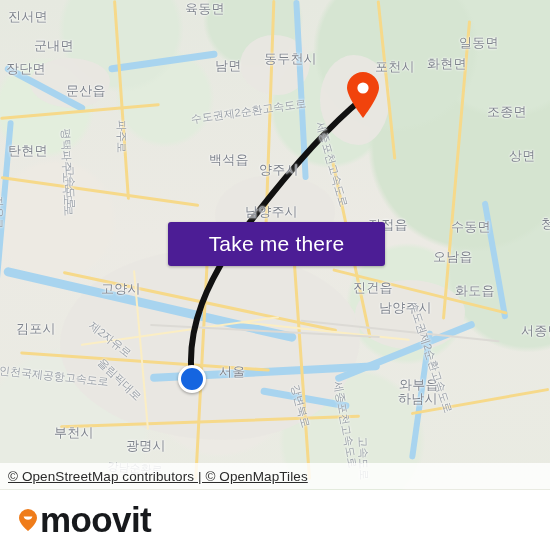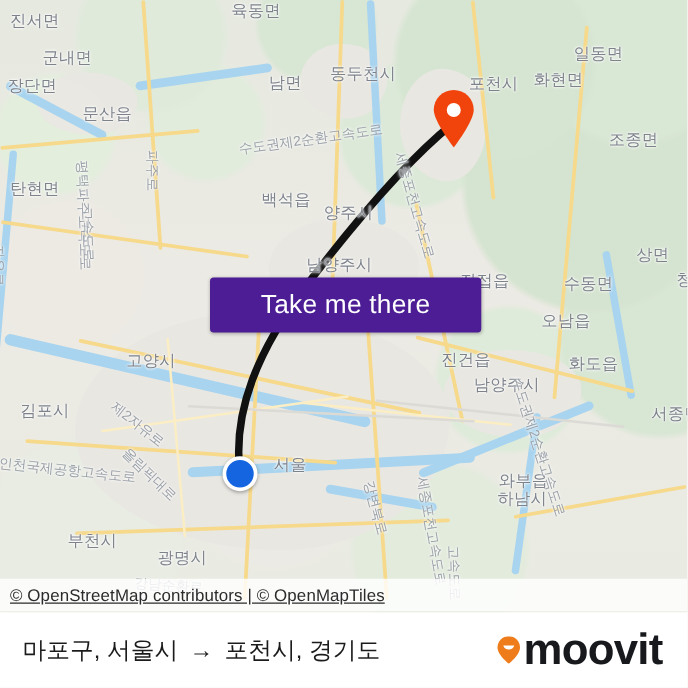--- a/index.html
+++ b/index.html
@@ -141,7 +141,7 @@
         <div class="maplabel city" style="left: 487px; top: 103px;">조종면</div>
         <div class="maplabel city" style="left: 209px; top: 151px;">백석읍</div>
         <div class="maplabel city" style="left: 259px; top: 161px;">양주시</div>
-        <div class="maplabel city" style="left: 509px; top: 147px; margin-top: 48px;">상면</div>
+        <div class="maplabel city" style="left: 509px; top: 147px;">상면</div>
         <div class="maplabel city" style="left: 8px; top: 142px;">탄현면</div>
         <div class="maplabel city" style="left: 245px; top: 203px;">남양주시</div>
         <div class="maplabel city" style="left: 368px; top: 216px;">진접읍</div>

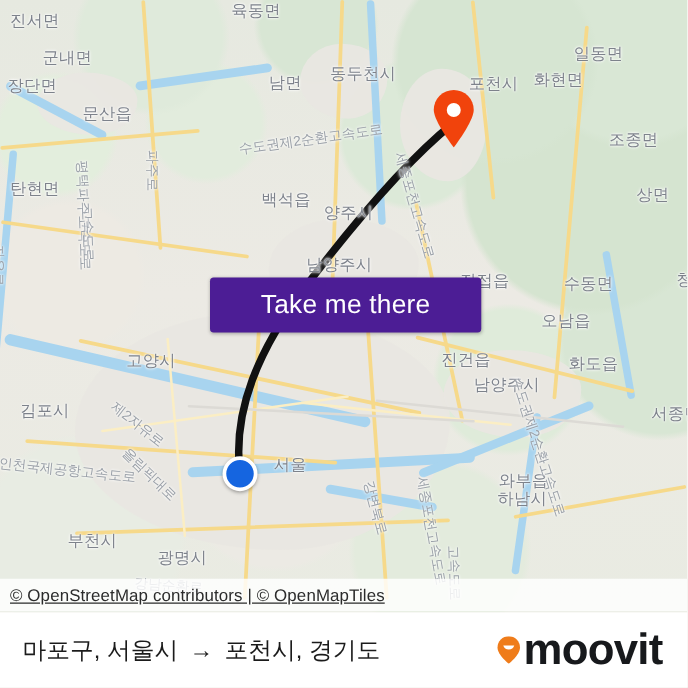--- a/index.html
+++ b/index.html
@@ -196,11 +196,6 @@
   </div>
 
   <div class="footer">
-    <div class="trip">
-      <span>마포구, 서울시</span>
-      <span class="trip-arrow">→</span>
-      <span>포천시, 경기도</span>
-    </div>
     <div class="logo">
       <svg class="logo-mark" viewBox="0 0 20 22">
         <path d="M10 0 A9 9 0 0 0 1 9 C1 15 10 22 10 22 C10 22 19 15 19 9 A9 9 0 0 0 10 0 Z" fill="#ef7c1a"></path>

